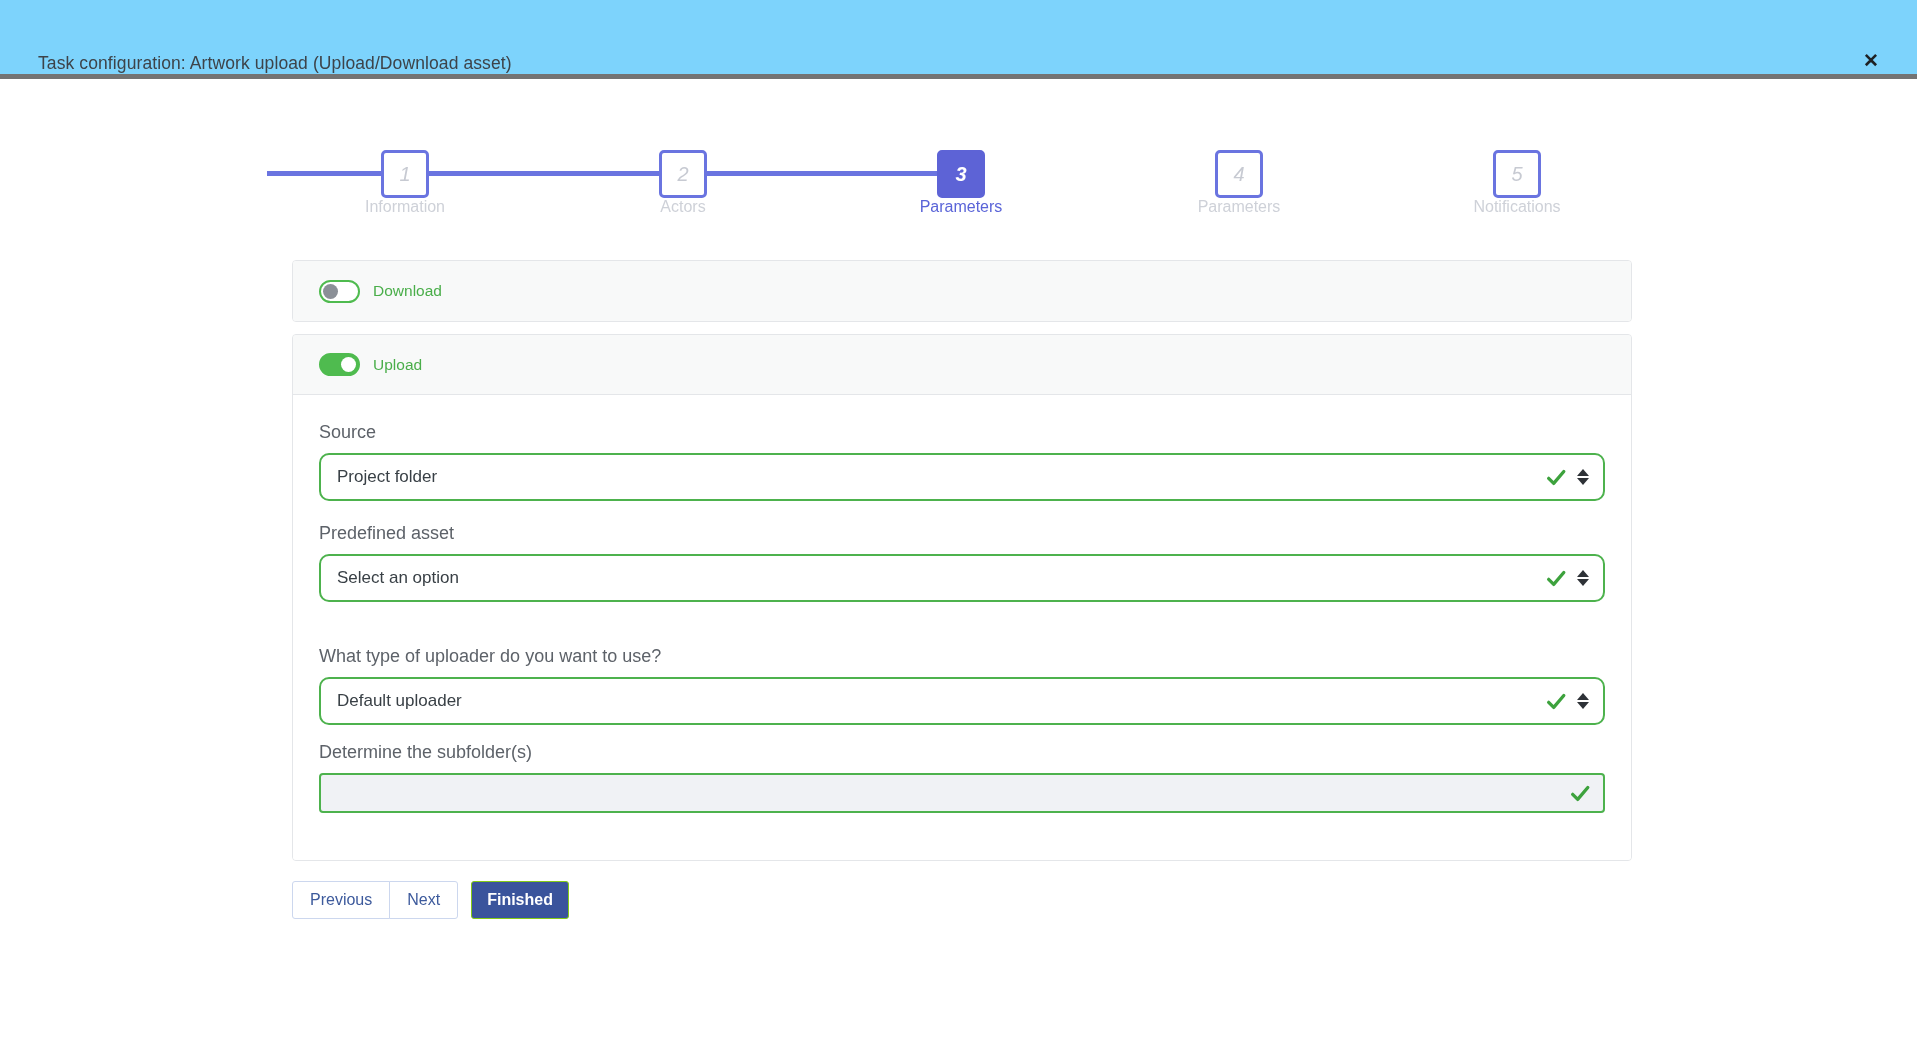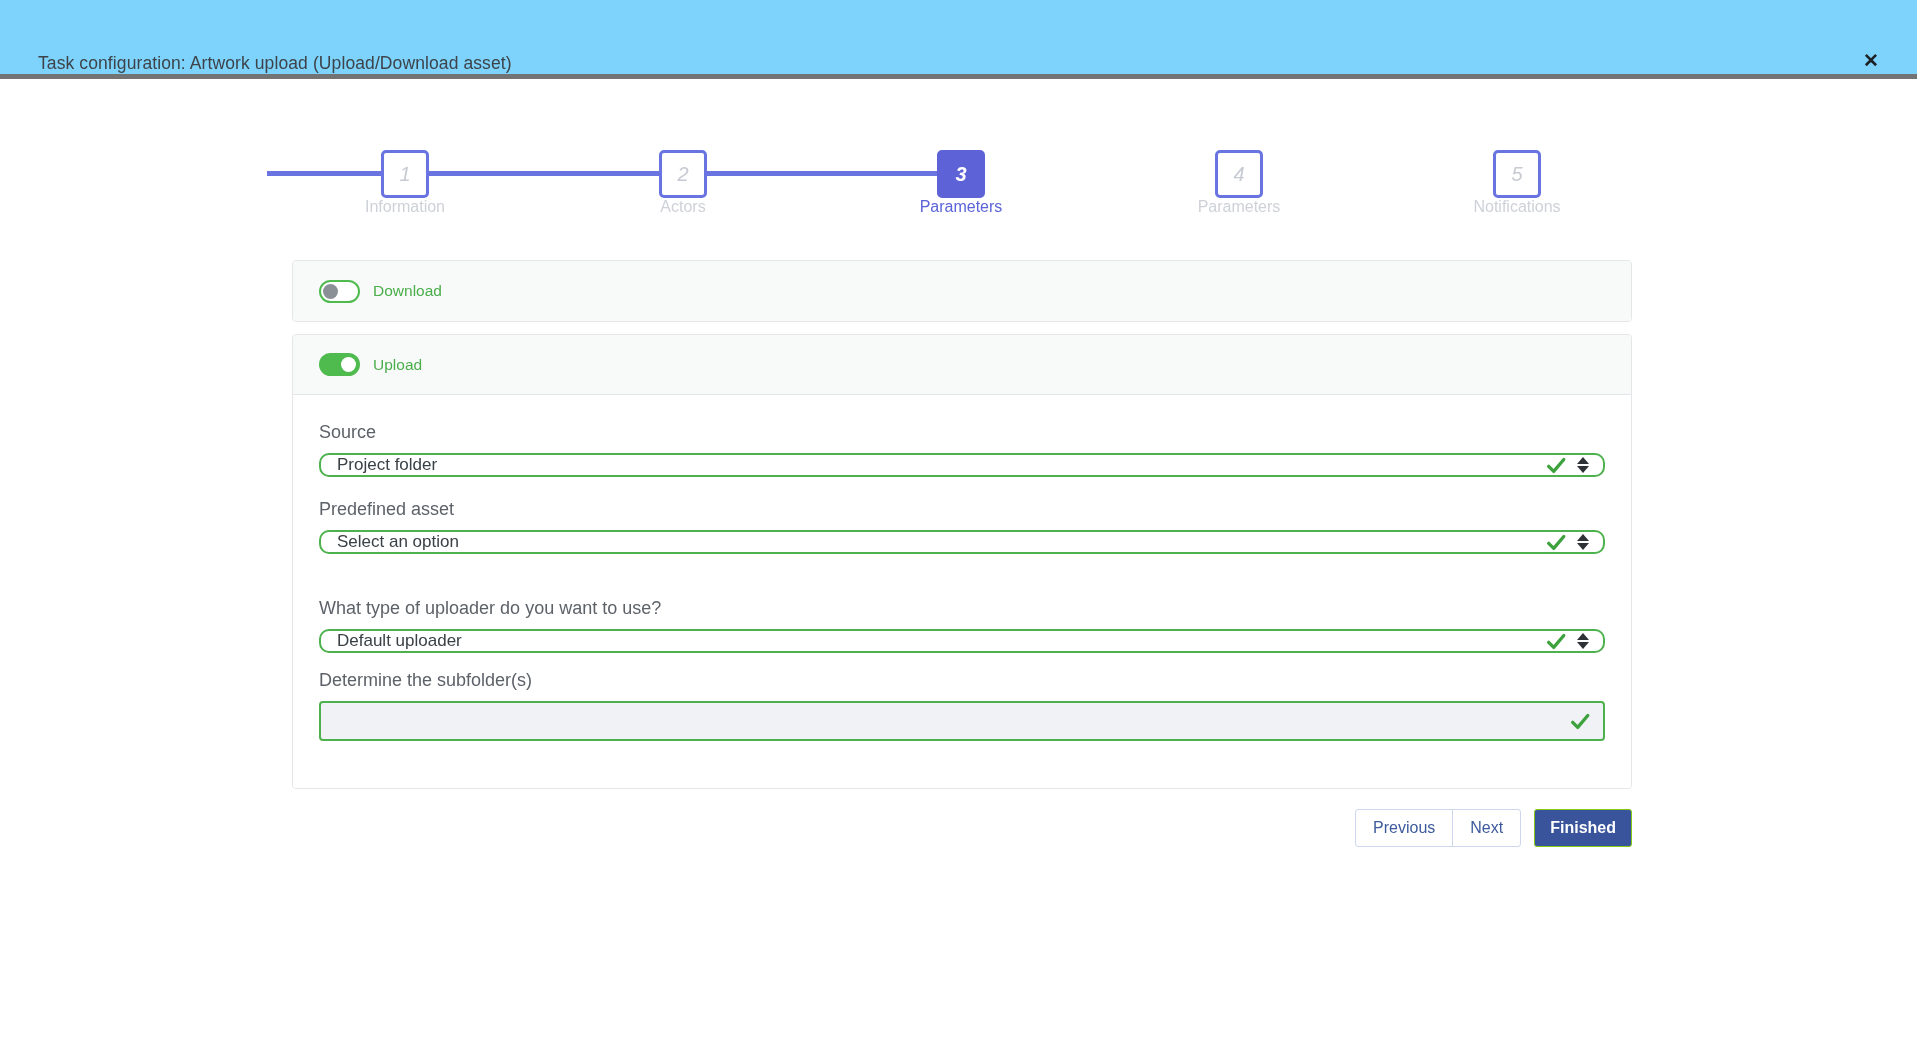--- a/index.html
+++ b/index.html
@@ -72,7 +72,7 @@
   
   .field-label { font-size: 18px; color: #5d6269; margin-bottom: 10px; }
   .select-control {
-    height: 24px; border: 2px solid #4db24d; border-radius: 10px; background: #ffffff;
+    height: 48px; border: 2px solid #4db24d; border-radius: 10px; background: #ffffff;
     display: flex; align-items: center; padding: 0 14px 0 16px; cursor: pointer;
   }
   .select-value { font-size: 17px; color: #394046; flex: 1 1 auto; }

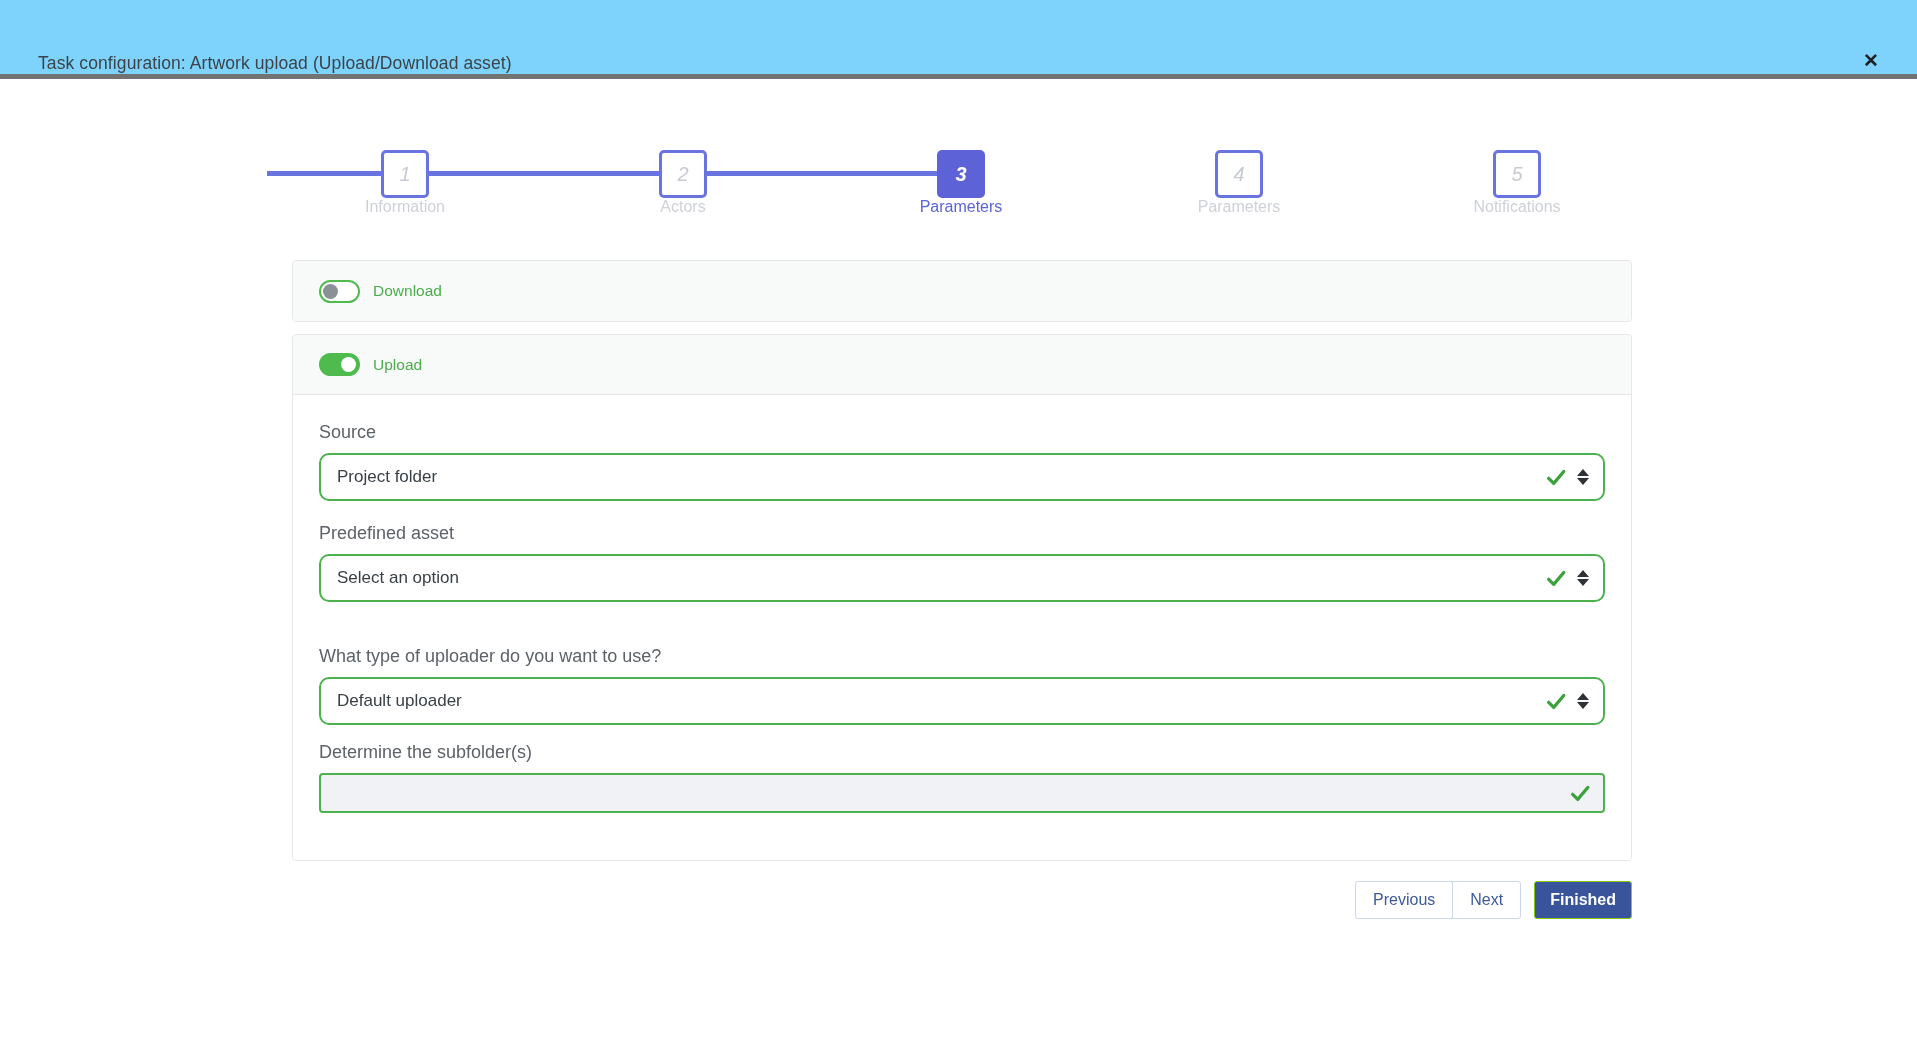--- a/index.html
+++ b/index.html
@@ -92,7 +92,7 @@
   
   .footer {
     width: 1340px; margin: 20px 0 0 292px;
-    display: flex; justify-content: flex-end; align-items: center;
+    display: flex; justify-content: flex-start; align-items: center;
   }
   .btn {
     height: 38px; display: flex; align-items: center; font-size: 16px;

